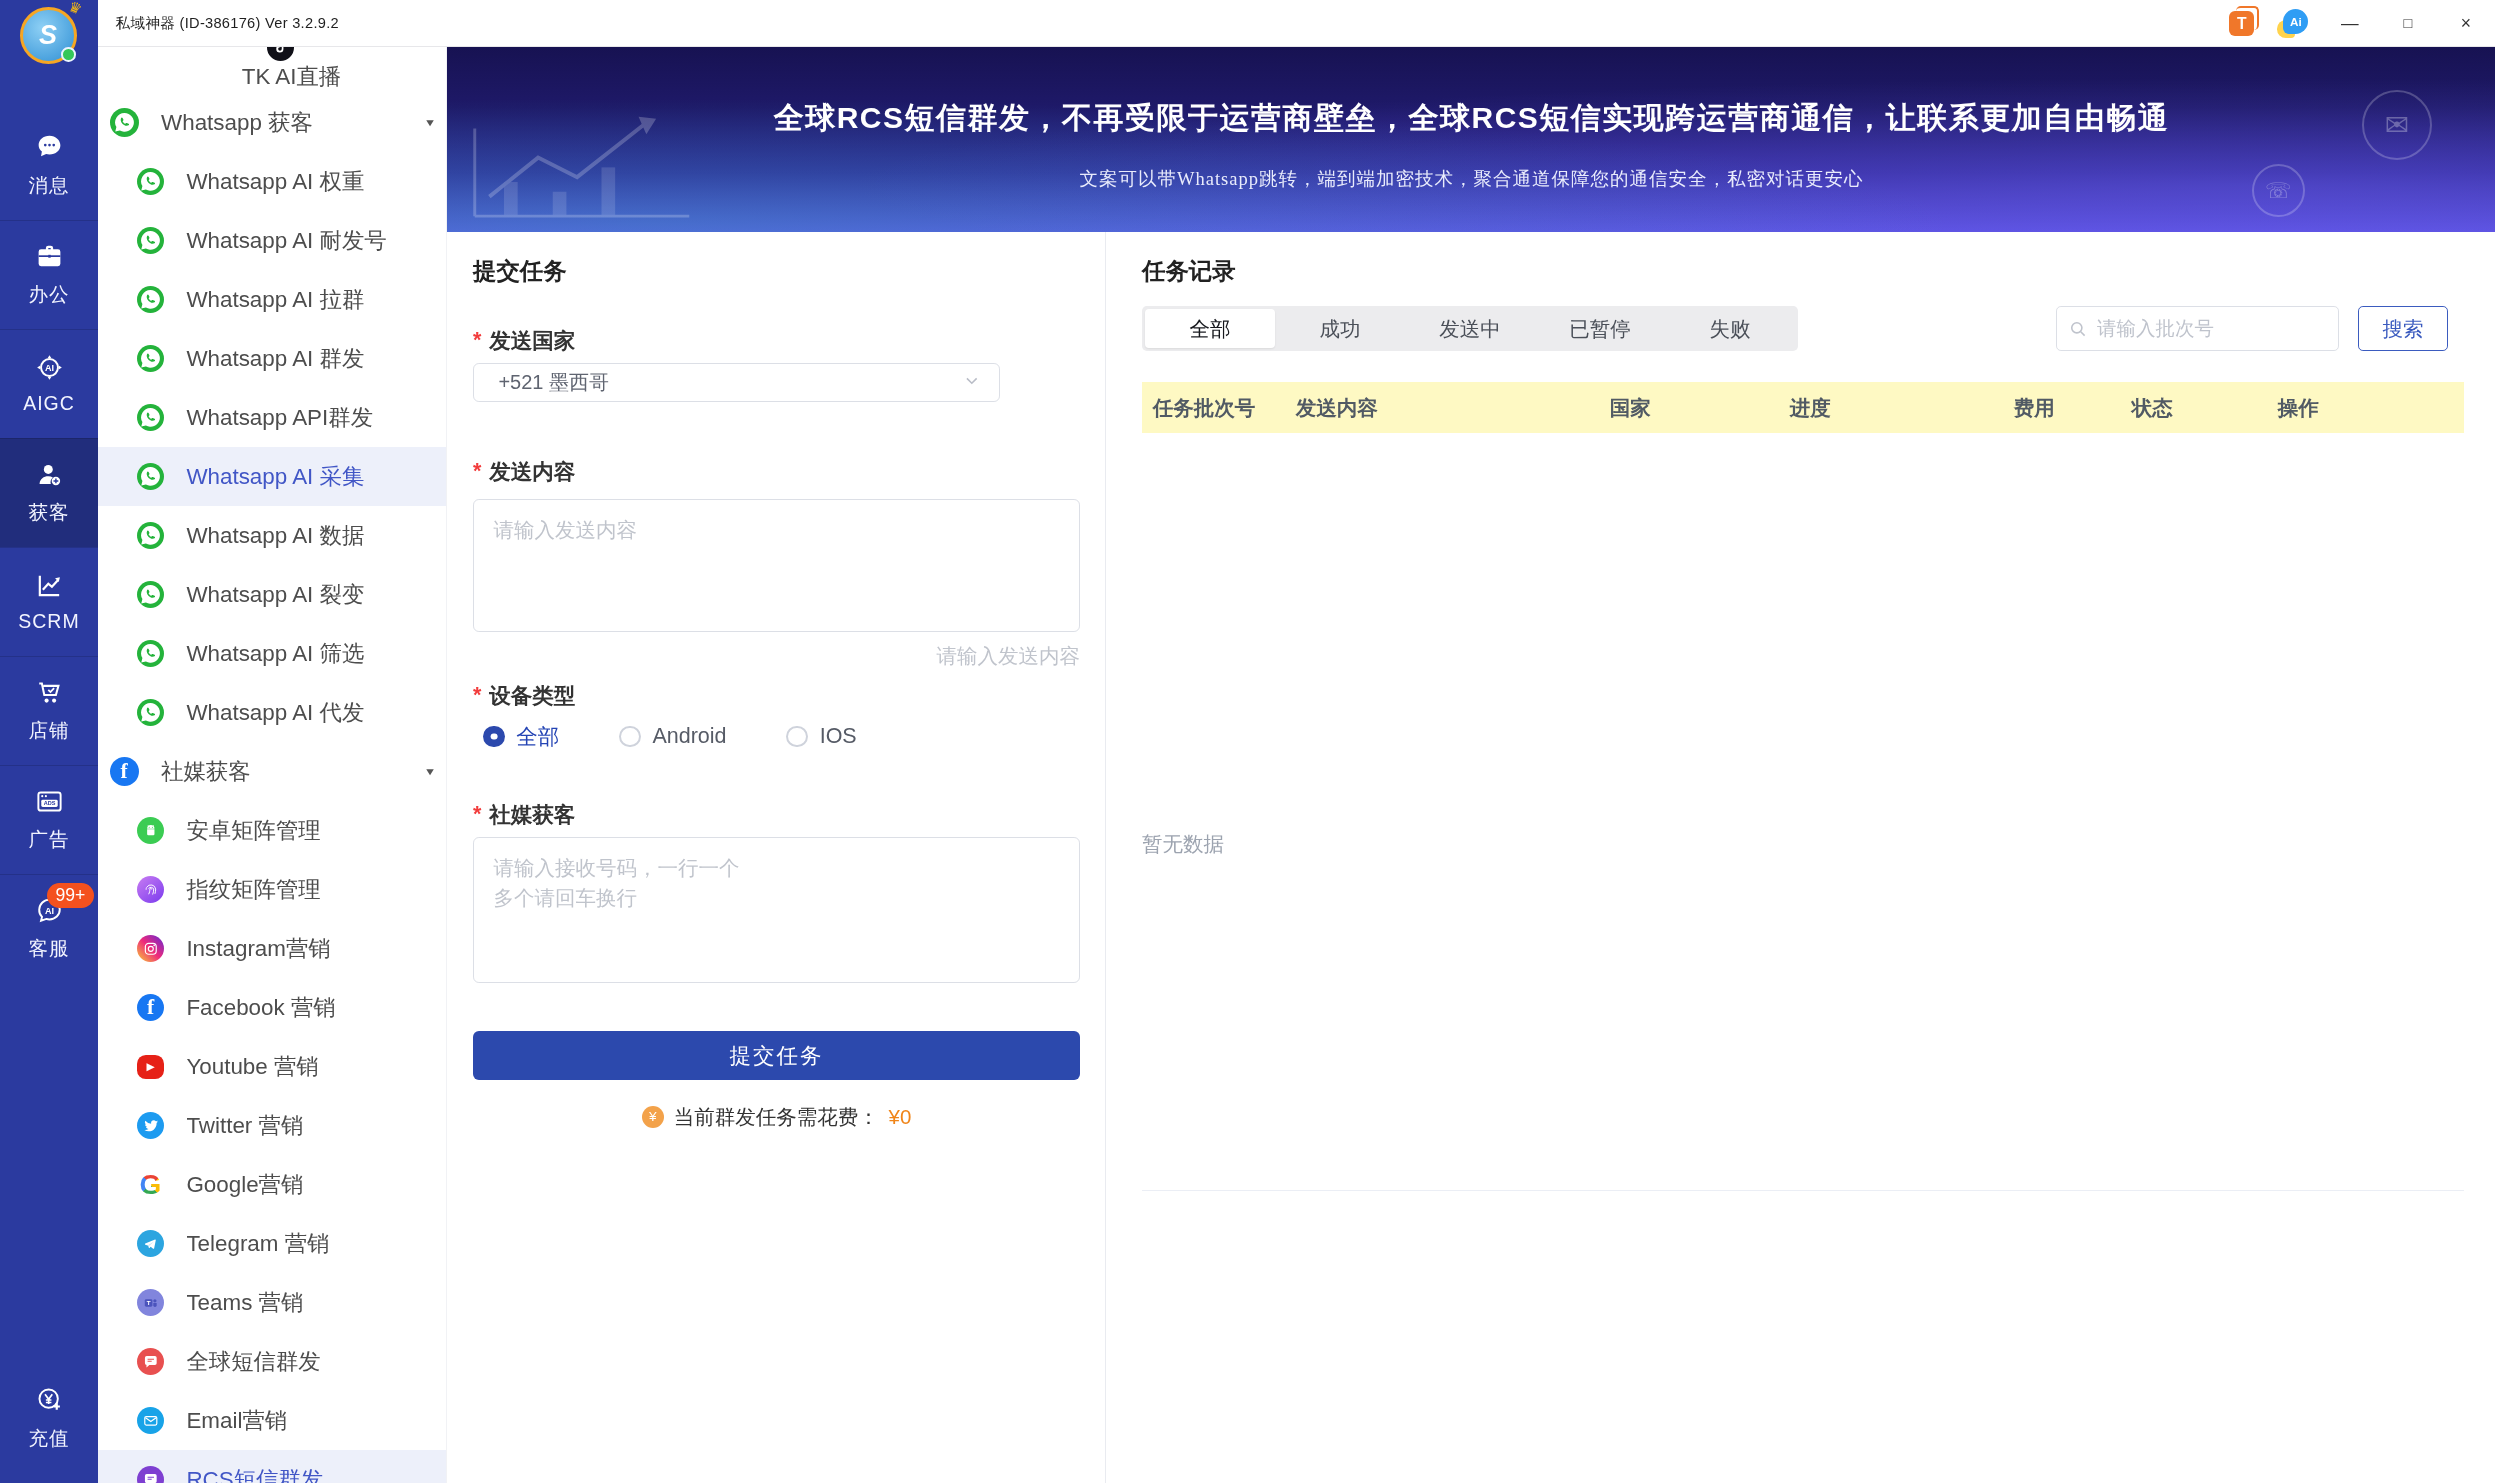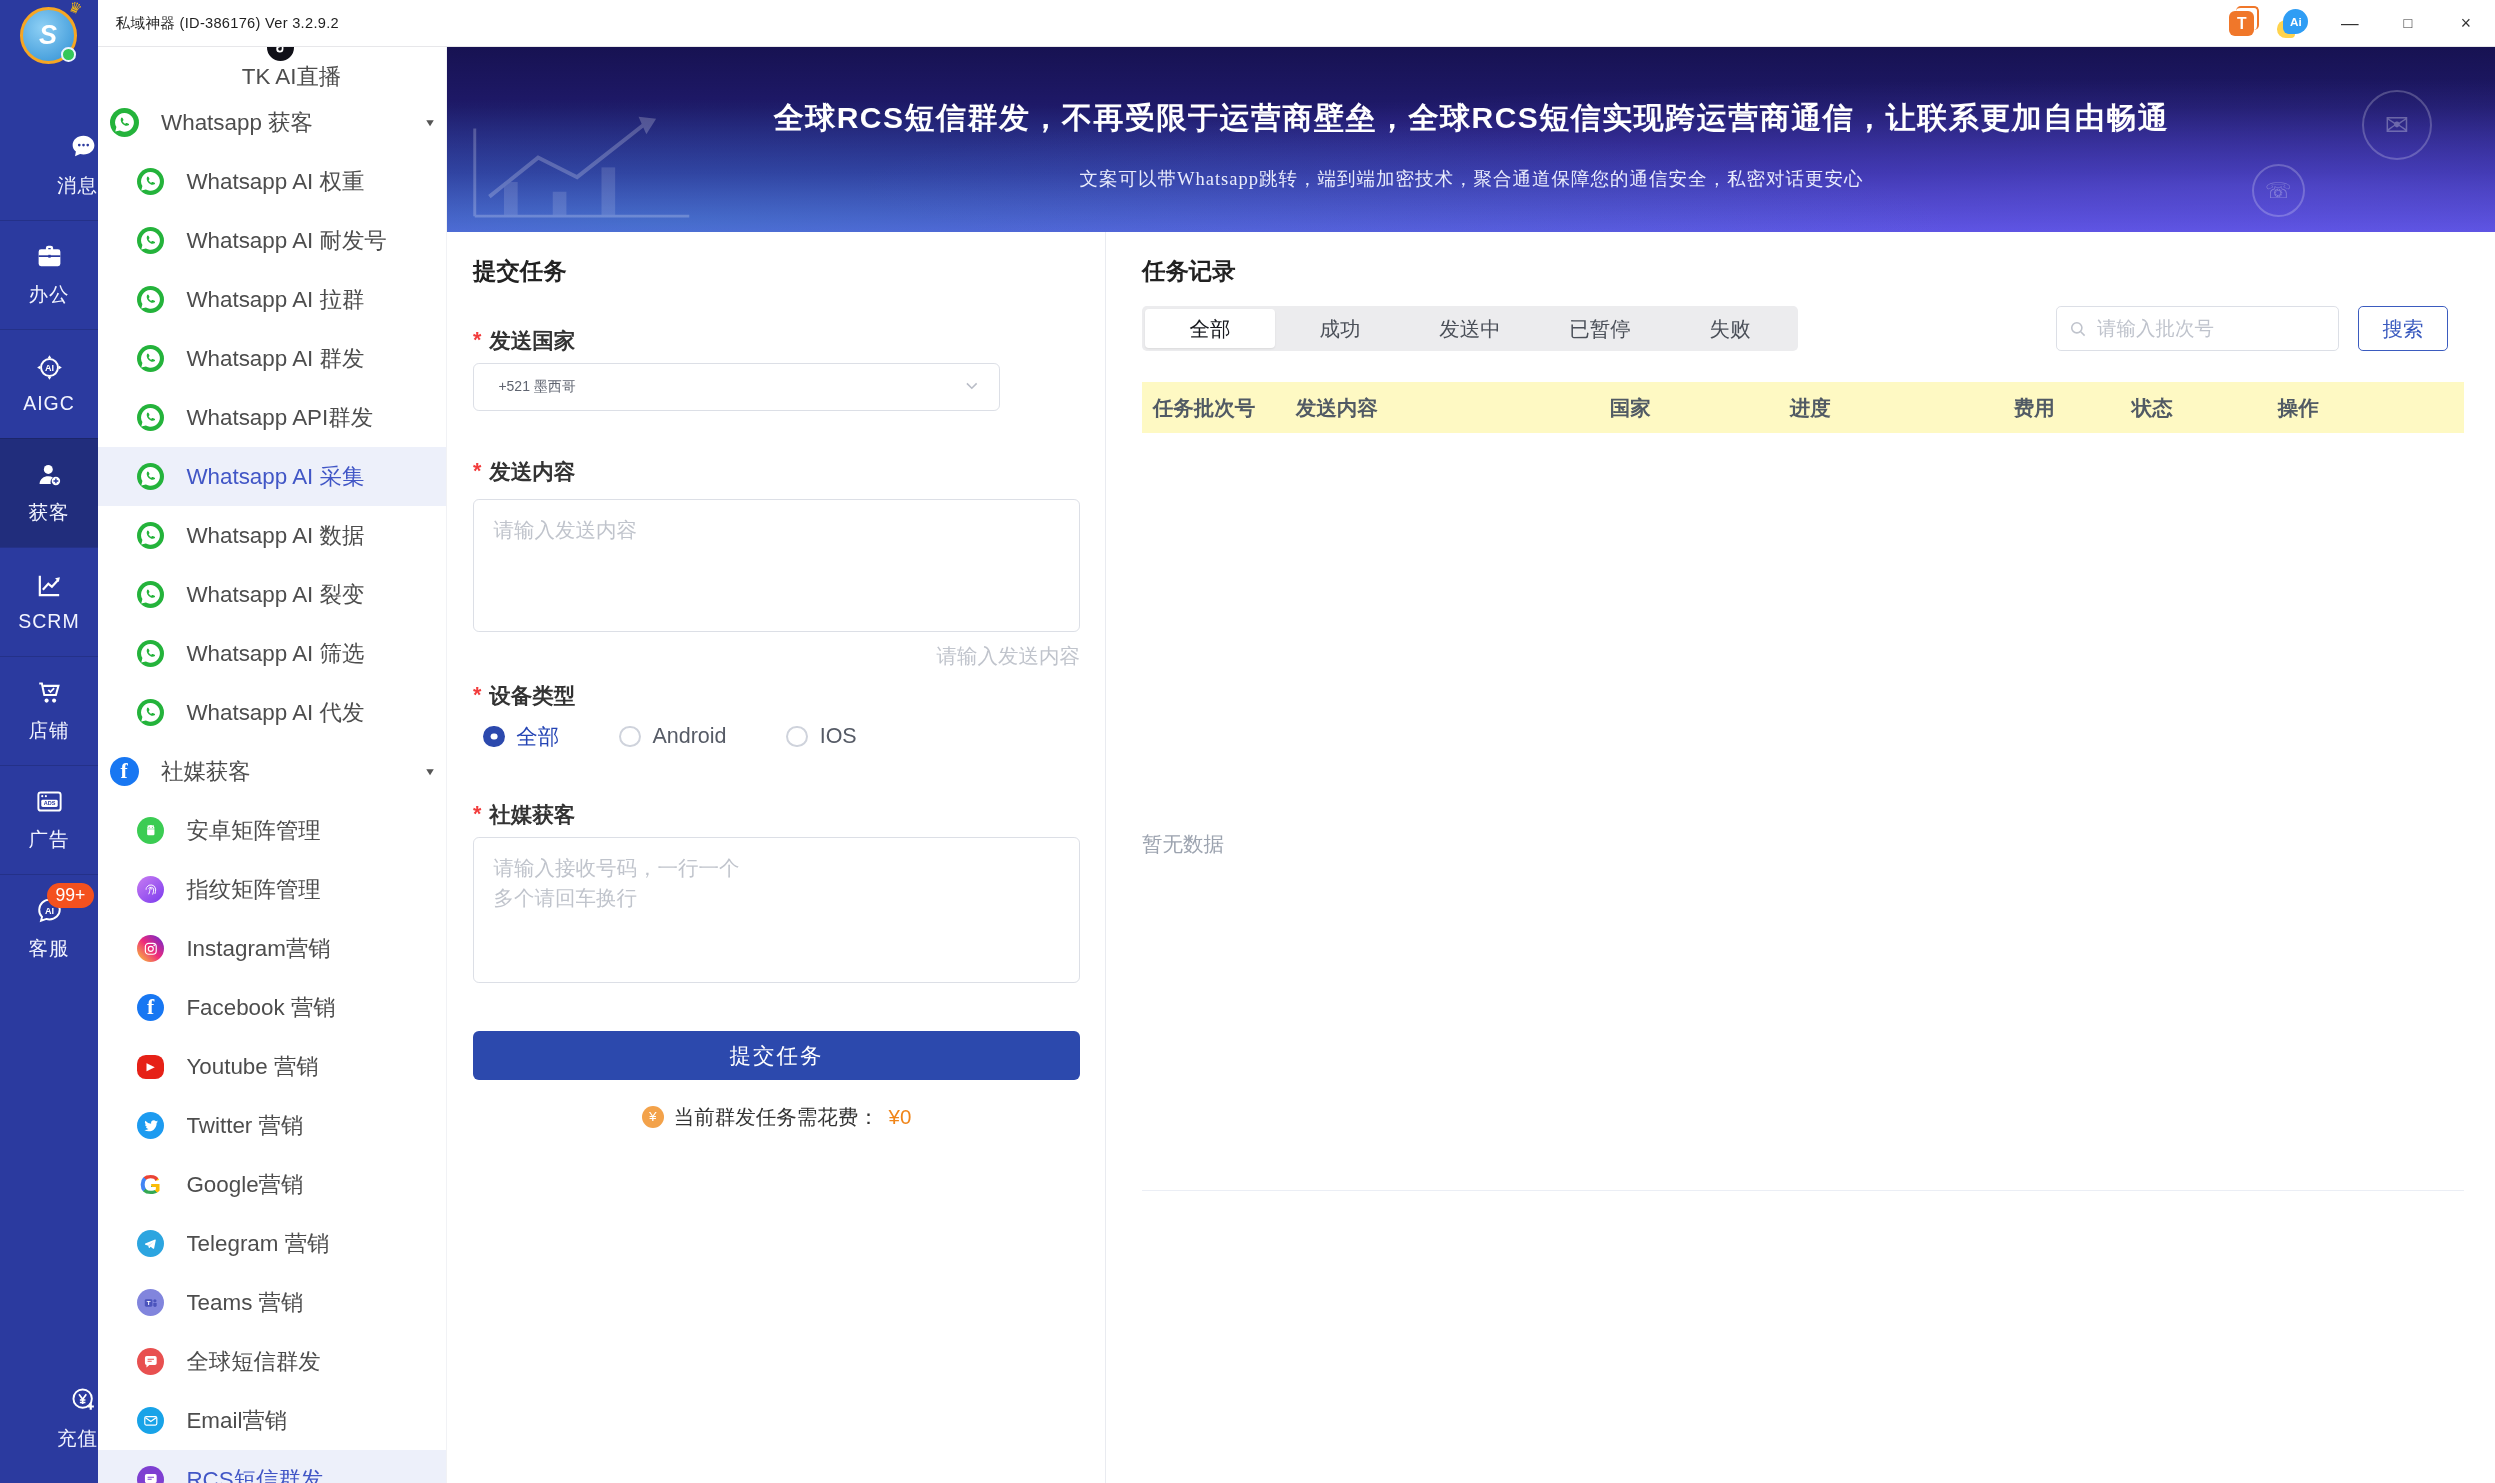--- a/index.html
+++ b/index.html
@@ -35,7 +35,7 @@
   .rail-items{position:absolute;left:0;top:111px;width:98px;}
   .rail-item{position:relative;height:109px;display:flex;flex-direction:column;align-items:center;
     justify-content:center;gap:6.8px;color:#f2f4ff;border-top:1px solid rgba(0,0,0,.14);}
-  .rail-item:first-child{border-top:none;align-items:flex-end;}
+  .rail-item:first-child{border-top:none;}
   .rail-item.active{background:#212d7c;}
   .rail-item svg{width:29px;height:29px;flex:none;}
   .rail-label{font-size:19.5px;letter-spacing:1px;}

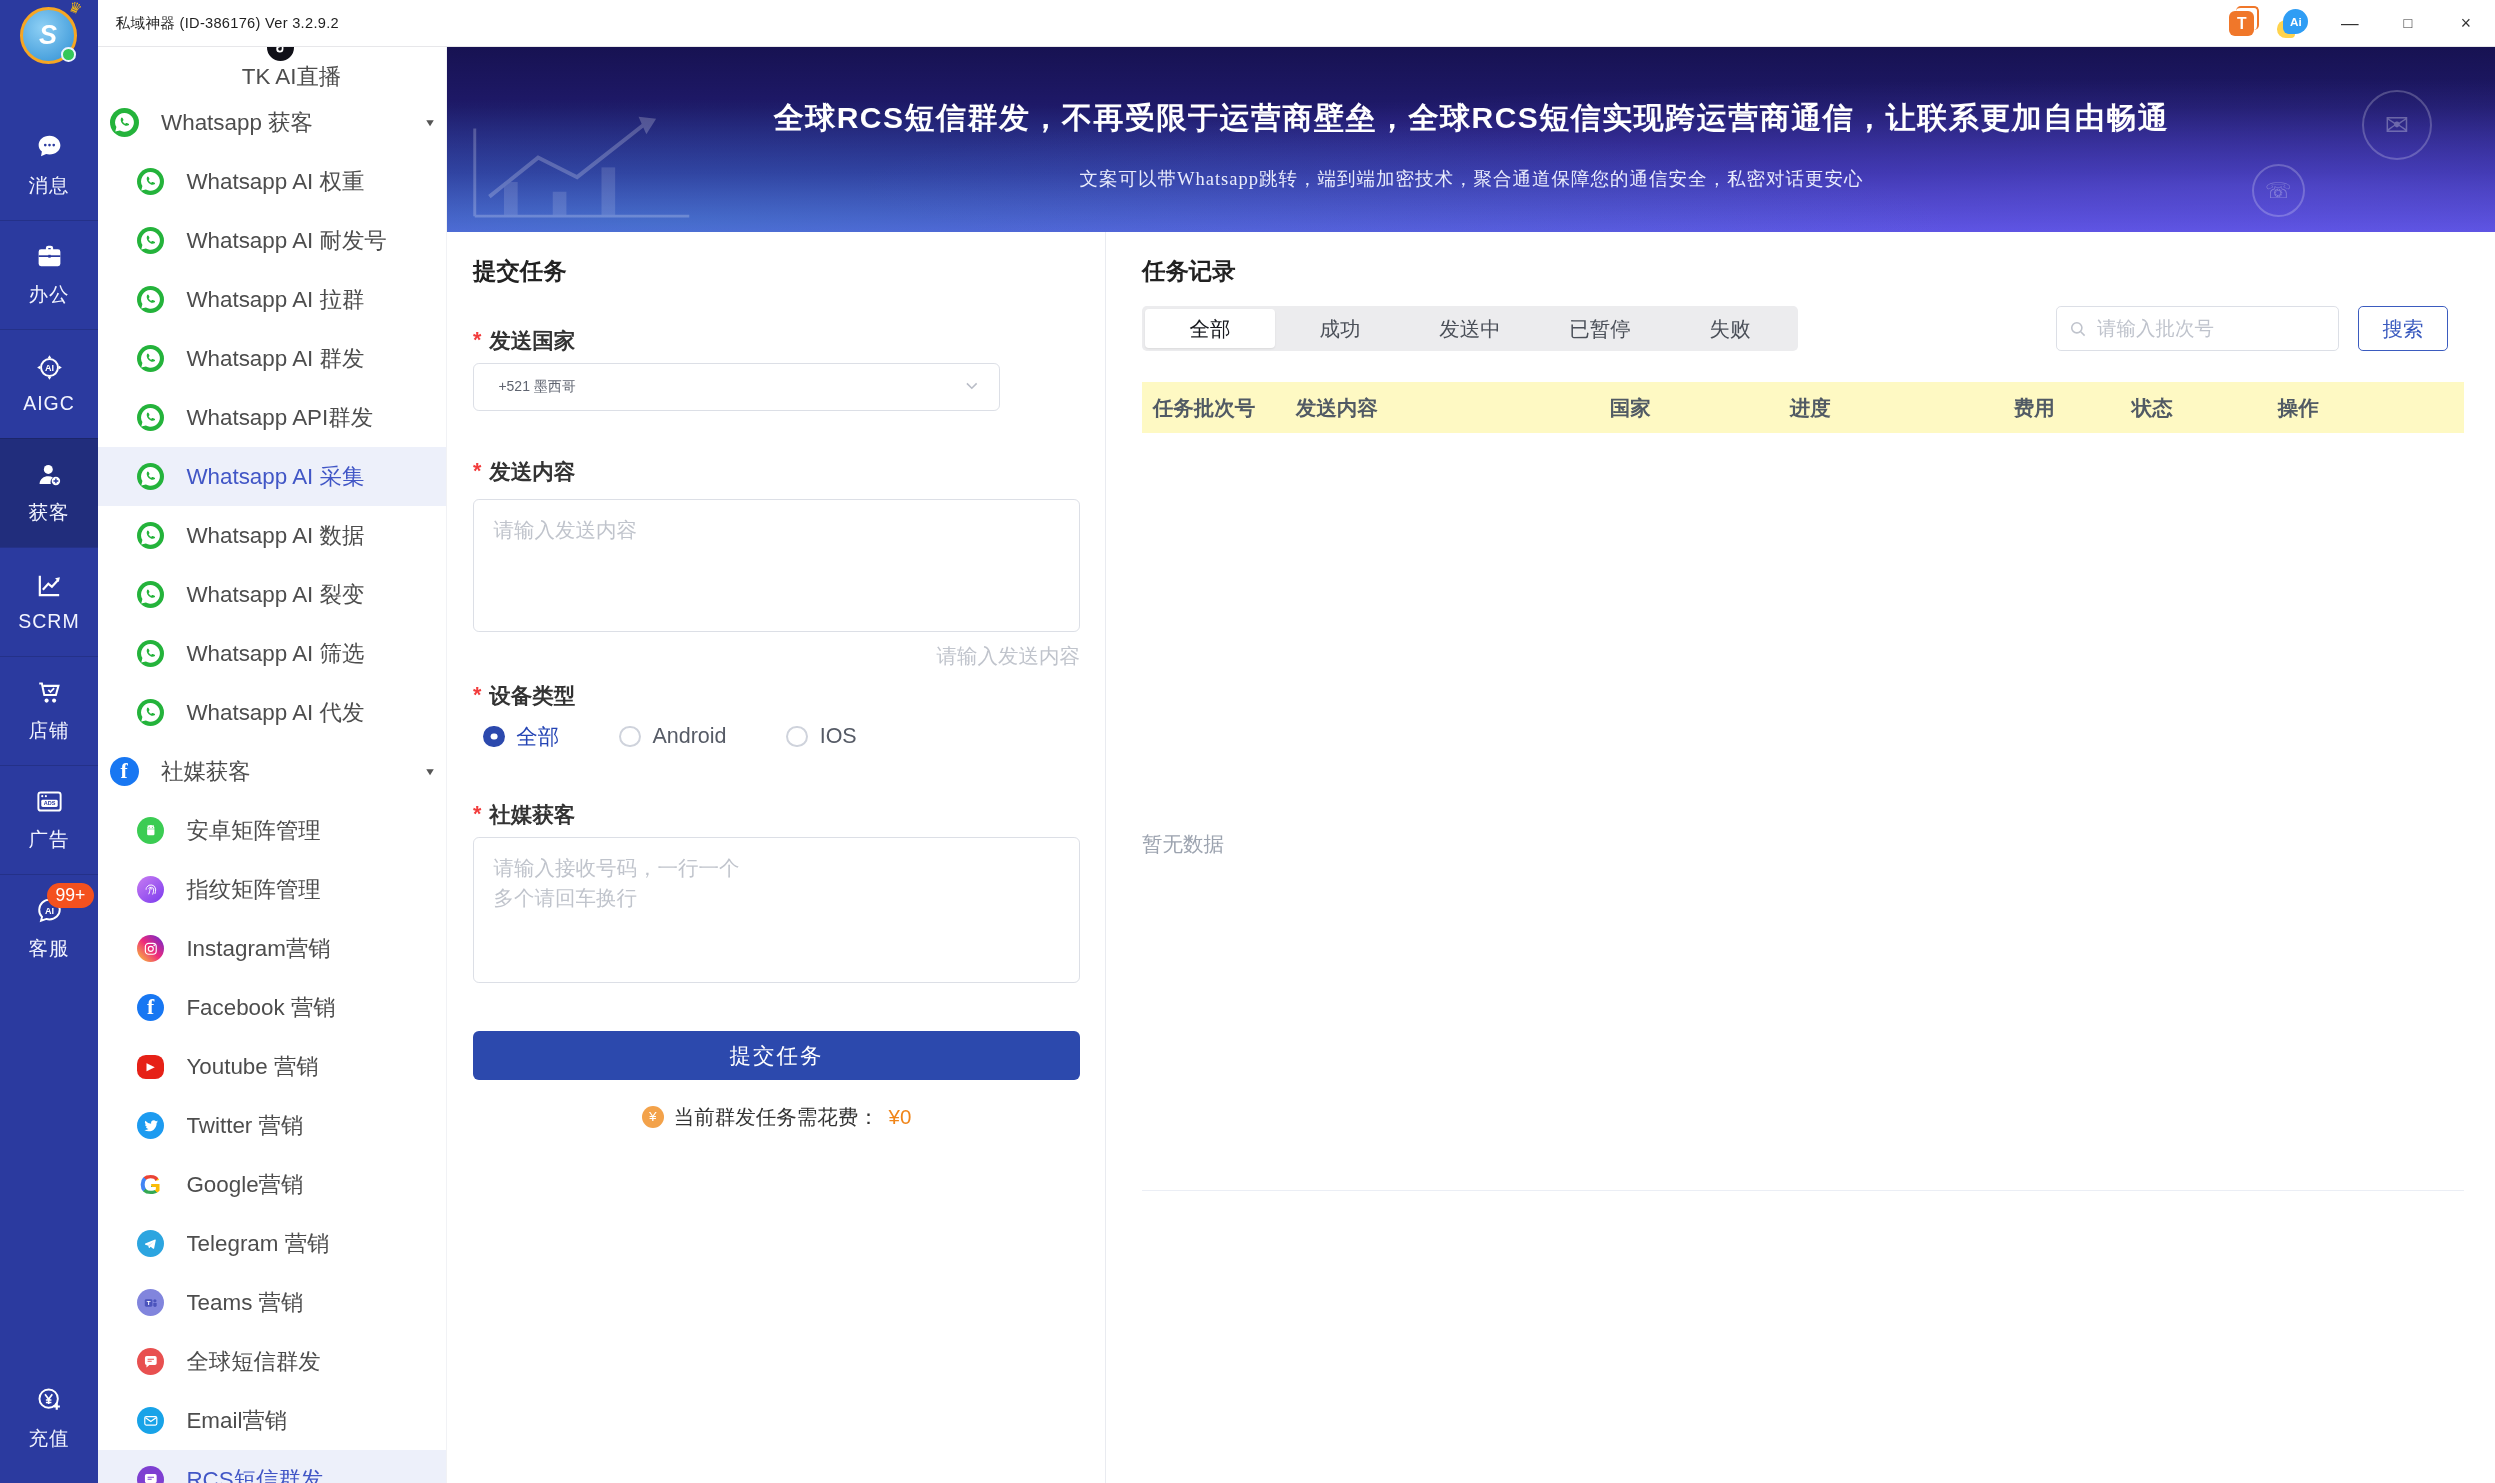--- a/index.html
+++ b/index.html
@@ -97,8 +97,8 @@
   .fp-head{position:absolute;left:26px;top:23.4px;}
   .f-label{position:absolute;left:26px;display:flex;align-items:center;font-size:21.5px;font-weight:600;color:#333;}
   .star{color:#f23c3c;margin-right:7.8px;font-size:21.5px;}
-  .f-select{position:absolute;left:26px;top:131px;width:527px;height:48px;border:1px solid #dcdfe6;
-    border-radius:5.9px;display:flex;align-items:center;padding:0 19.5px 0 24.4px;font-size:14px;color:#5f6470;}
+  .f-select{position:absolute;left:26px;top:131px;width:527px;height:39px;border:1px solid #dcdfe6;
+    border-radius:5.9px;display:flex;align-items:center;padding:0 19.5px 0 24.4px;font-size:20px;color:#5f6470;}
   .f-select .chev{margin-left:auto;color:#b9bdc7;}
   textarea{border:1px solid #dcdfe6;border-radius:5.9px;resize:none;outline:none;
     font-family:"Liberation Sans","DejaVu Sans",sans-serif;font-size:20.5px;color:#333;padding:14.6px 19.5px;line-height:1.5;}

